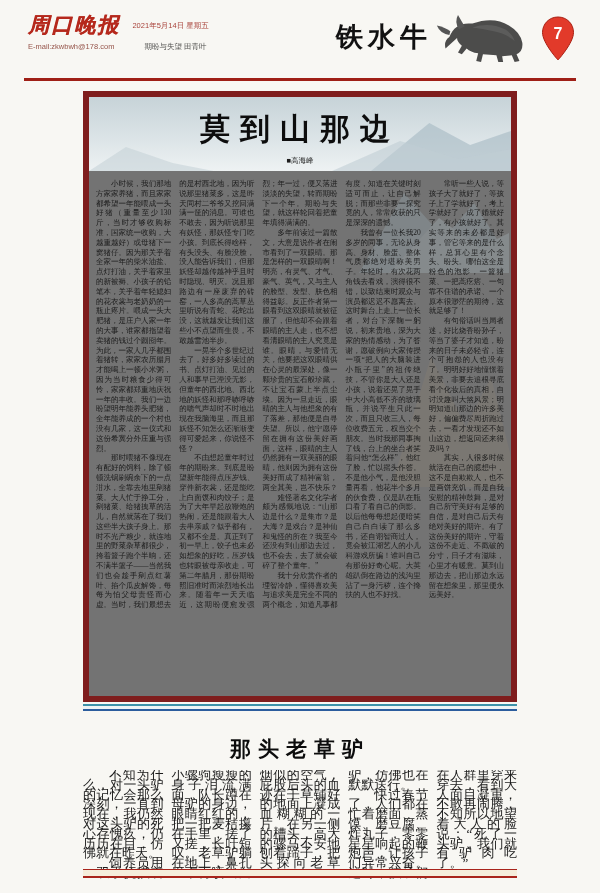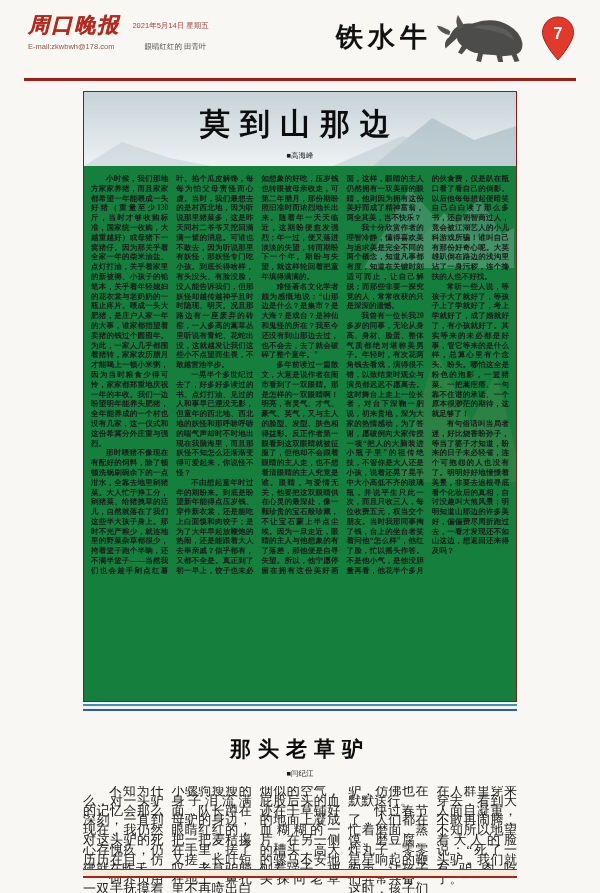--- a/index.html
+++ b/index.html
@@ -66,7 +66,7 @@
     </div>
     <div class="mast-line2">
       <span>E-mail:zkwbwh@178.com</span>
-      <span class="mast-editor">眼睛红红的 田青叶</span>
+      <span class="mast-editor">期盼与失望 田青叶</span>
     </div>
 
     <div class="section-block">

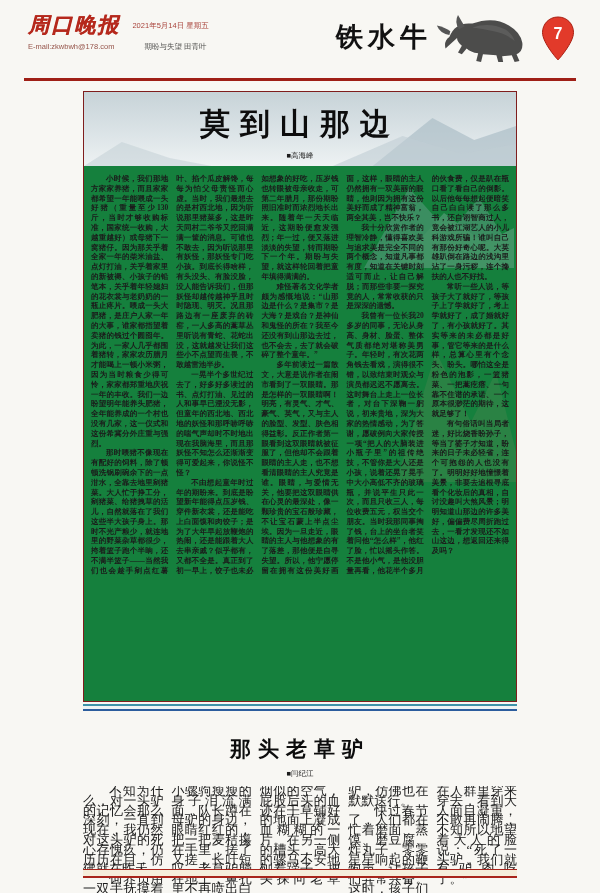--- a/index.html
+++ b/index.html
@@ -23,7 +23,7 @@
 
   
   .article-main { position:absolute; left:83px; top:91px; width:434px; height:611px;
-                  background:#15803d; border:1px solid #7f1d1d; }
+                  background:#737373; border:6px solid #7f1d1d; }
   .banner { position:relative; height:74px; background:linear-gradient(180deg,#c7d3d8 0%,#dde5e8 60%,#eef2f3 100%);
             overflow:hidden; }
   .banner-mtns { position:absolute; left:0; bottom:0; width:100%; height:100%; }

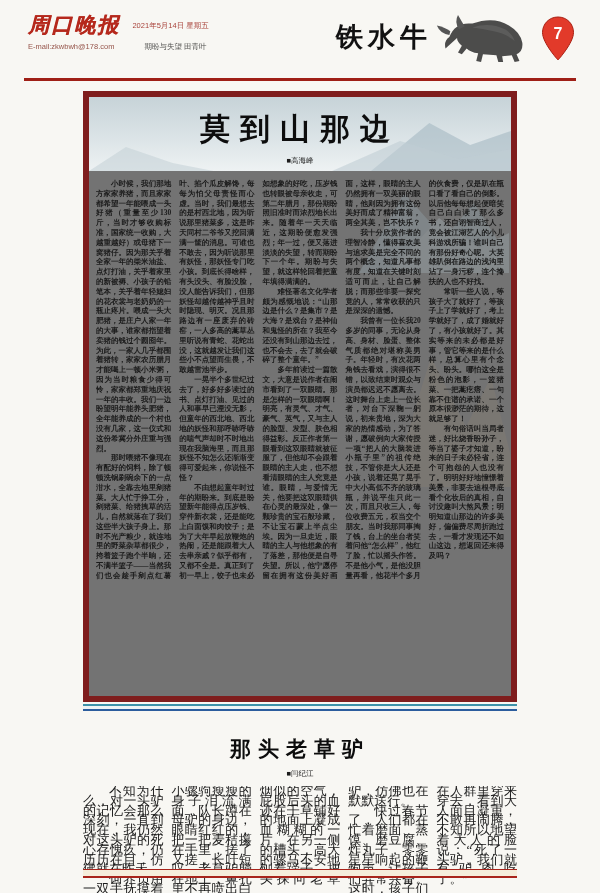--- a/index.html
+++ b/index.html
@@ -34,7 +34,7 @@
   .watermark-mtn2 { position:absolute; right:0px; top:220px; width:120px; height:170px; opacity:.14; z-index:0; }
   .main-columns { position:relative; z-index:2; margin:8px 7px 0 7px; height:518px;
                   column-count:5; column-gap:8px; font-size:7.5px; line-height:9.8px;
-                  text-align:justify; color:#1b1b1b; font-family:"Liberation Serif", serif; overflow:hidden;font-weight:bold; }
+                  text-align:justify; color:#1b1b1b; font-family:"Liberation Serif", serif; overflow:hidden; }
   .main-columns p, .two-columns p { text-indent:2em; margin:0; }
 
   

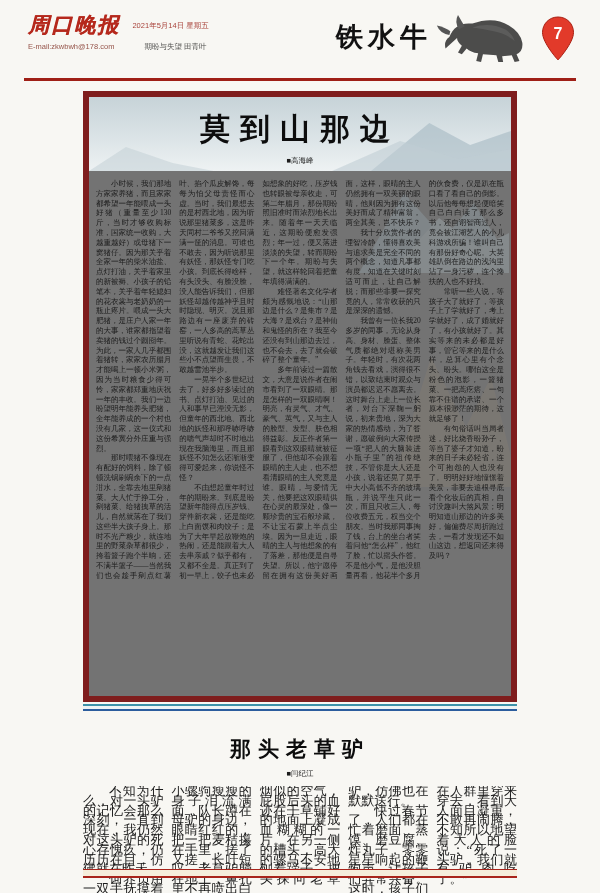--- a/index.html
+++ b/index.html
@@ -122,6 +122,7 @@
         <p>我曾有一位长我20多岁的同事，无论从身高、身材、脸蛋、整体气质都绝对堪称美男子。年轻时，有次花两角钱去看戏，演得很不错，以致结束时观众与演员都迟迟不愿离去。这时舞台上走上一位长者，对台下深鞠一躬说，初来贵地，深为大家的热情感动，为了答谢，愿破例向大家传授一项“把人的大脑装进小瓶子里”的祖传绝技，不管你是大人还是小孩，说着还晃了晃手中大小高低不齐的玻璃瓶，并说平生只此一次，而且只收三人，每位收费五元，权当交个朋友。当时我那同事掏了钱，台上的坐台者笑着问他“怎么样”，他红了脸，忙以摇头作答。不是他小气，是他没胆量再看，他花半个多月的伙食费，仅是趴在瓶口看了看自己的倒影。以后他每每想起便暗笑自己白白读了那么多书，还自诩智商过人，竟会被江湖艺人的小儿科游戏所骗！谁叫自己有那份好奇心呢。大英雄趴倒在路边的浅沟里沾了一身污秽，连个搀扶的人也不好找。</p>
         <p>常听一些人说，等孩子大了就好了，等孩子上了学就好了，考上学就好了，成了婚就好了，有小孩就好了。其实等来的未必都是好事，管它等来的是什么样，总算心里有个念头、盼头。哪怕这全是粉色的泡影，一篮猪菜、一把蒿疙瘩、一句靠不住谱的承诺、一个原本很渺茫的期待，这就足够了！</p>
         <p>有句俗话叫当局者迷，好比烧香盼孙子，等当了婆子才知道，盼来的日子未必轻省，连个可抱怨的人也没有了。明明好好地憧憬着美景，非要去追根寻底看个化妆后的真相，自讨没趣叫大煞风景；明明知道山那边的许多美好，偏偏费尽周折跑过去，一看才发现还不如山这边，想返回还来得及吗？</p>
+        <p>其实，人很多时候就活在自己的臆想中，这不是自欺欺人，也不是画饼充饥，而是自我安慰的精神鼓舞，是对自己所守美好有足够的自信，是对自己后天有绝对美好的期许。有了这份美好的期许，守着这份不走近、不戳破的分寸，日子才有滋味，心里才有暖意。莫到山那边去，把山那边永远留在想象里，那里便永远美好。</p>
       </div>
   </article>
 

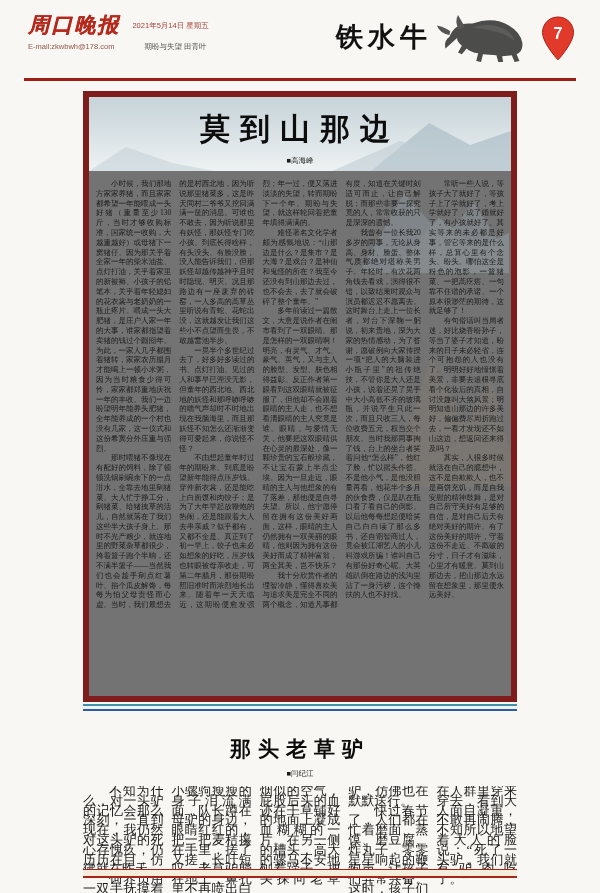--- a/index.html
+++ b/index.html
@@ -116,8 +116,8 @@
         <p>那时喂猪不像现在有配好的饲料，除了顿顿洗锅刷碗余下的一点泔水，全靠去地里剜猪菜。大人忙于挣工分，剜猪菜、给猪拽草的活儿，自然就落在了我们这些半大孩子身上。那时不光产粮少，就连地里的野菜杂草都很少，挎着篮子跑个半晌，还不满半篮子——当然我们也会趁手剜点红薯叶、掐个瓜皮解馋，每每为怕父母责怪而心虚。当时，我们最想去的是村西北地，因为听说那里猪菜多，这是昨天同村二爷爷又挖回满满一筐的消息。可谁也不敢去，因为听说那里有妖怪，那妖怪专门吃小孩。到底长得啥样，有头没头、有脸没脸，没人能告诉我们，但那妖怪却越传越神乎且时时隐现、明灭。况且那路边有一座废弃的砖窑，一人多高的蒿草丛里听说有青蛇、花蛇出没，这就越发让我们这些小不点望而生畏，不敢越雷池半步。</p>
         <p>一晃半个多世纪过去了，好多好多读过的书、点灯打油、见过的人和事早已湮没无影，但童年的西北地、西北地的妖怪和那呼哧呼哧的喘气声却时不时地出现在我脑海里，而且那妖怪不知怎么还渐渐变得可爱起来，你说怪不怪？</p>
         <p>不由想起童年时过年的期盼来。到底是盼望新年能得点压岁钱、穿件新衣裳，还是能吃上白面馍和肉饺子；是为了大年早起放鞭炮的热闹，还是能跟着大人去串亲戚？似乎都有，又都不全是。真正到了初一早上，饺子也未必如想象的好吃，压岁钱也转眼被母亲收走，可第二年腊月，那份期盼照旧准时而浓烈地长出来。随着年一天天临近，这期盼便愈发强烈；年一过，便又落进淡淡的失望，转而期盼下一个年。期盼与失望，就这样轮回着把童年填得满满的。</p>
+        <p>多年前读过一篇散文，大意是说作者在闹市看到了一双眼睛。那是怎样的一双眼睛啊！明亮，有灵气、才气、豪气、英气，又与主人的脸型、发型、肤色相得益彰。反正作者第一眼看到这双眼睛就被征服了，但他却不会跟着眼睛的主人走，也不想看清眼睛的主人究竟是谁。眼睛，与爱情无关，他要把这双眼睛供在心灵的最深处，像一颗珍贵的宝石般珍藏，不让宝石蒙上半点尘埃。因为一旦走近，眼睛的主人与他想象的有了落差，那他便是自寻失望。所以，他宁愿停留在拥有这份美好画面，这样，眼睛的主人仍然拥有一双美丽的眼睛，他则因为拥有这份美好而成了精神富翁，两全其美，岂不快乐？</p>
         <p>难怪著名文化学者颇为感慨地说：“山那边是什么？是集市？是大海？是戏台？是神仙和鬼怪的所在？我至今还没有到山那边去过，也不会去，去了就会破碎了整个童年。”</p>
-        <p>多年前读过一篇散文，大意是说作者在闹市看到了一双眼睛。那是怎样的一双眼睛啊！明亮，有灵气、才气、豪气、英气，又与主人的脸型、发型、肤色相得益彰。反正作者第一眼看到这双眼睛就被征服了，但他却不会跟着眼睛的主人走，也不想看清眼睛的主人究竟是谁。眼睛，与爱情无关，他要把这双眼睛供在心灵的最深处，像一颗珍贵的宝石般珍藏，不让宝石蒙上半点尘埃。因为一旦走近，眼睛的主人与他想象的有了落差，那他便是自寻失望。所以，他宁愿停留在拥有这份美好画面，这样，眼睛的主人仍然拥有一双美丽的眼睛，他则因为拥有这份美好而成了精神富翁，两全其美，岂不快乐？</p>
         <p>我十分欣赏作者的理智冷静，懂得喜欢美与追求美是完全不同的两个概念，知道凡事都有度，知道在关键时刻适可而止，让自己解脱；而那些非要一探究竟的人，常常收获的只是深深的遗憾。</p>
         <p>我曾有一位长我20多岁的同事，无论从身高、身材、脸蛋、整体气质都绝对堪称美男子。年轻时，有次花两角钱去看戏，演得很不错，以致结束时观众与演员都迟迟不愿离去。这时舞台上走上一位长者，对台下深鞠一躬说，初来贵地，深为大家的热情感动，为了答谢，愿破例向大家传授一项“把人的大脑装进小瓶子里”的祖传绝技，不管你是大人还是小孩，说着还晃了晃手中大小高低不齐的玻璃瓶，并说平生只此一次，而且只收三人，每位收费五元，权当交个朋友。当时我那同事掏了钱，台上的坐台者笑着问他“怎么样”，他红了脸，忙以摇头作答。不是他小气，是他没胆量再看，他花半个多月的伙食费，仅是趴在瓶口看了看自己的倒影。以后他每每想起便暗笑自己白白读了那么多书，还自诩智商过人，竟会被江湖艺人的小儿科游戏所骗！谁叫自己有那份好奇心呢。大英雄趴倒在路边的浅沟里沾了一身污秽，连个搀扶的人也不好找。</p>
         <p>常听一些人说，等孩子大了就好了，等孩子上了学就好了，考上学就好了，成了婚就好了，有小孩就好了。其实等来的未必都是好事，管它等来的是什么样，总算心里有个念头、盼头。哪怕这全是粉色的泡影，一篮猪菜、一把蒿疙瘩、一句靠不住谱的承诺、一个原本很渺茫的期待，这就足够了！</p>

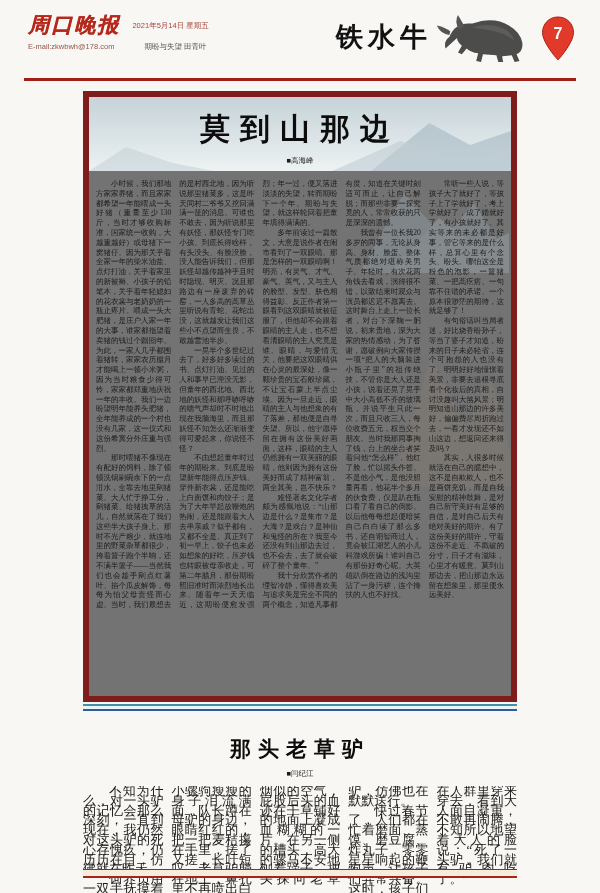--- a/index.html
+++ b/index.html
@@ -134,7 +134,6 @@
 
   <article class="article-two">
     <h2>那头老草驴</h2>
-    <div class="author-line">■闫纪江</div>
     <div class="two-columns">
         <p>不知为什么，对一头驴的记忆会那么深刻，一直到现在，我仍然对这头驴的死心存愧疚，仍历历在目，仿佛就在昨天。</p>
         <p>饲养员用一双手抚摸着小骡驹瘦瘦的身子泪流满面，队长蹲在母驴的身边，眼睛红红的，把一把麦秸攥在手里，搓了又搓，长吁短叹。老草驴躺在地上，鼻孔里不再喷出白烟似的空气，屁股后头的血迹在干草铺好的地面上凝成血糊糊的一片。在另一侧的槽头，高大的骡马不安地刨着蹄子，把头探向老草驴，仿佛也在默默送行。</p>

